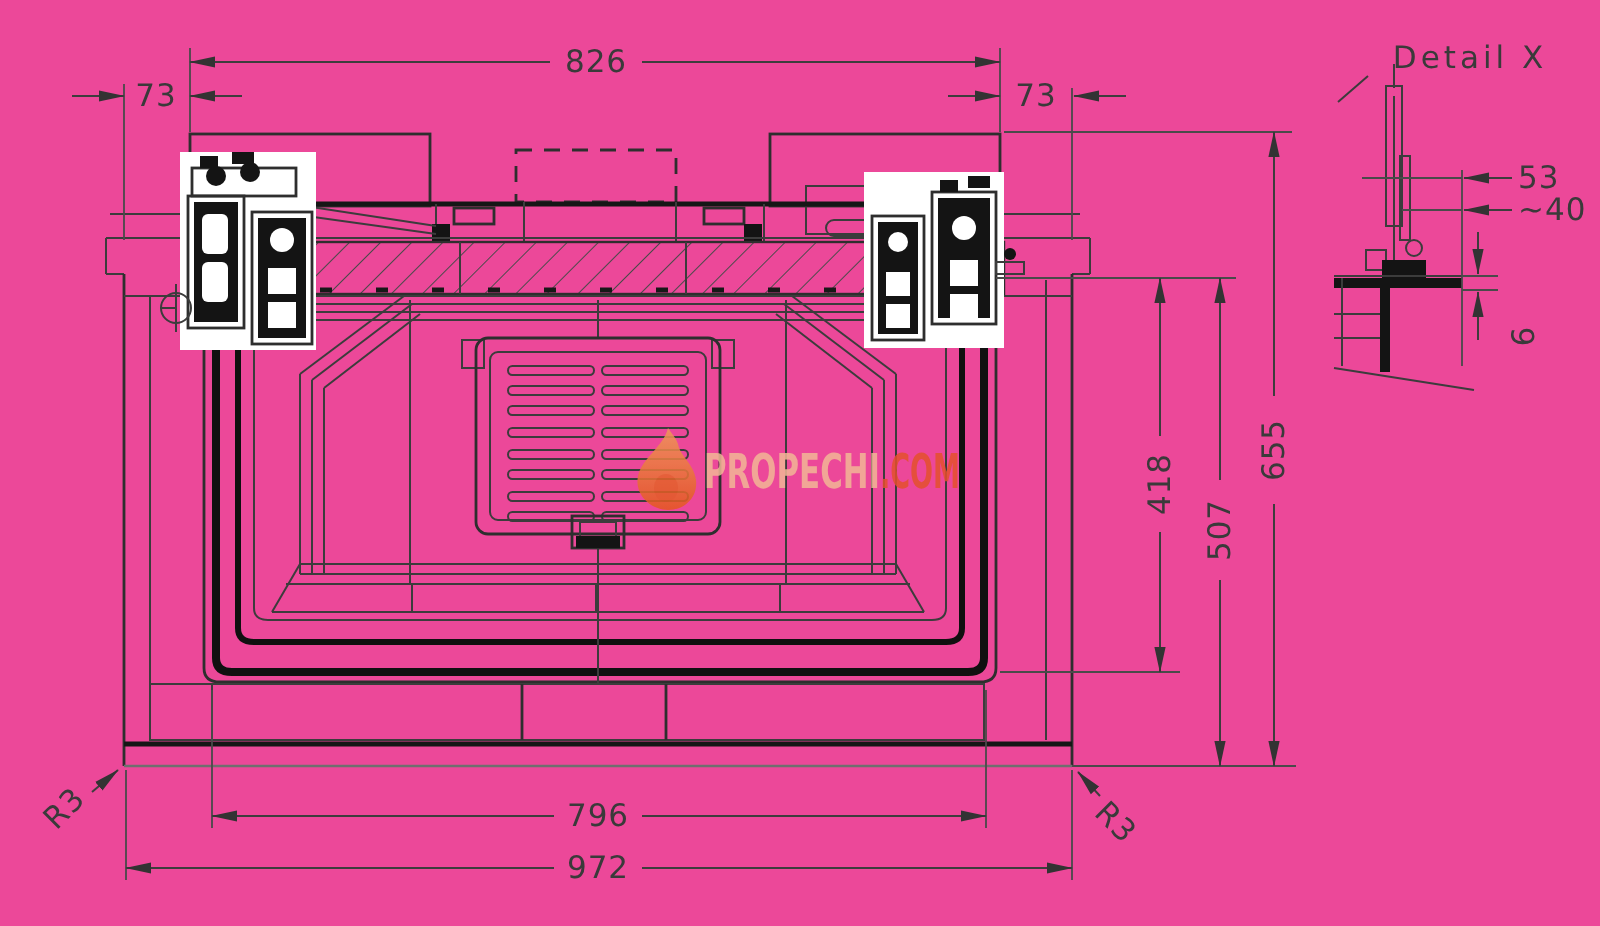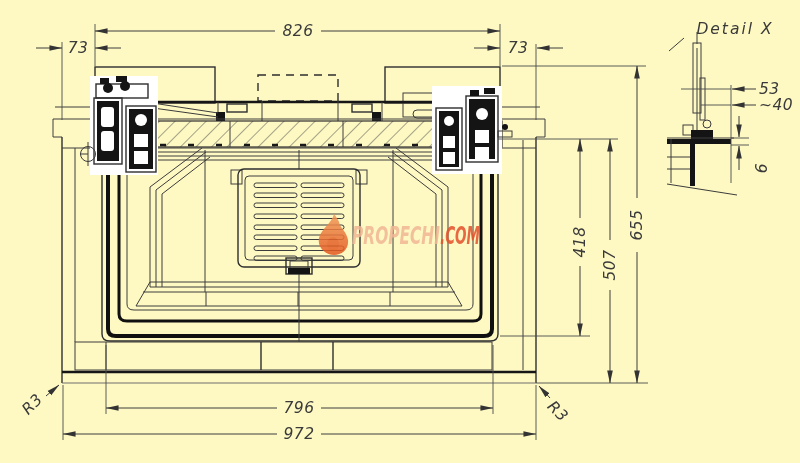--- a/index.html
+++ b/index.html
@@ -3,8 +3,8 @@
 <meta charset="utf-8">
 <style>
   html,body{margin:0;padding:0;background:#e9e9e9;}
-  .stage{width:800px;height:463px;background:#fef9c3;position:relative;overflow:hidden;
-         font-family:"DejaVu Sans", sans-serif;font-style:italic;}
+  .stage{width:800px;height:463px;background:#ec4899;position:relative;overflow:hidden;
+         font-family:"DejaVu Sans", sans-serif;}
   svg{display:block;}
   text{font-family:"DejaVu Sans", sans-serif;fill:#3a3a3a;}
   .dim{font-size:15.5px;letter-spacing:0.5px;}

